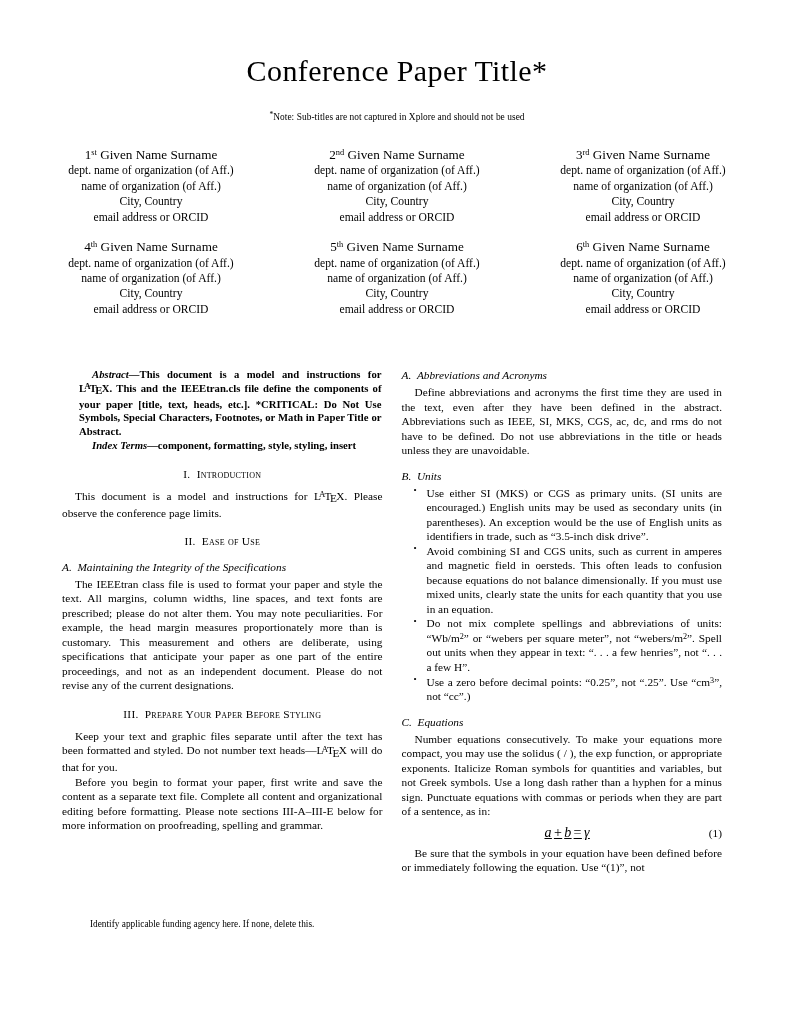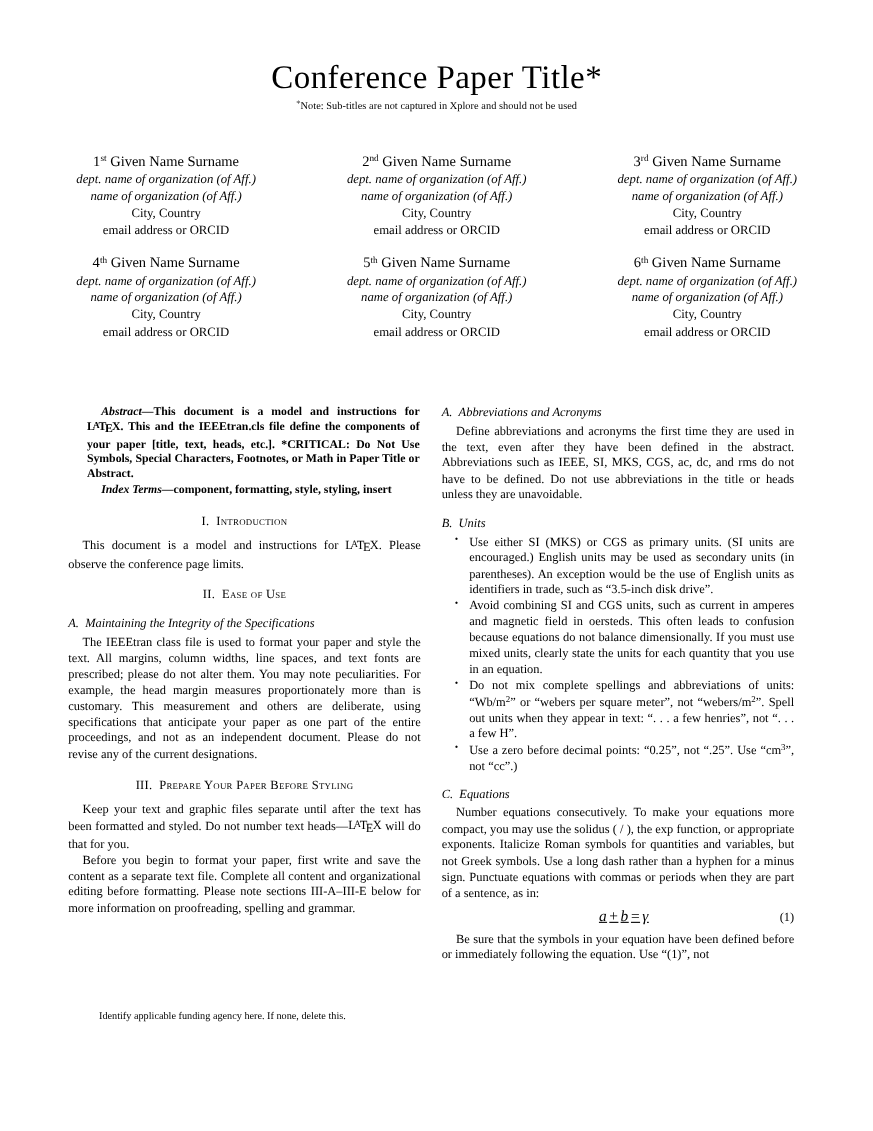--- a/index.html
+++ b/index.html
@@ -35,6 +35,7 @@
   }
   .subtitle-note {
     font-size: 9.4px;
+    margin-top: 21px;
     letter-spacing: 0.05px;
   }
   .subtitle-note sup {

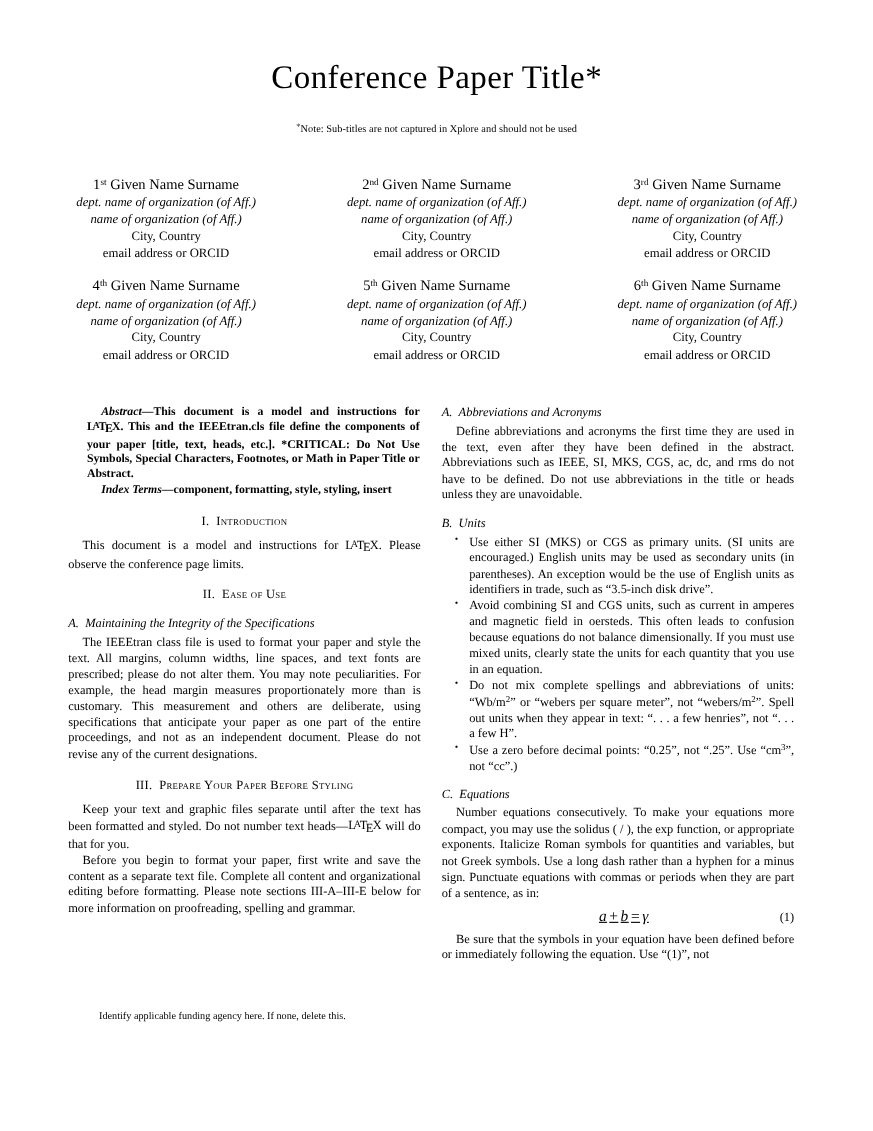--- a/index.html
+++ b/index.html
@@ -45,7 +45,7 @@
 
   
   .authors {
-    margin-top: 36px;
+    margin-top: 24px;
     padding: 0 28px;
   }
   .author-row {

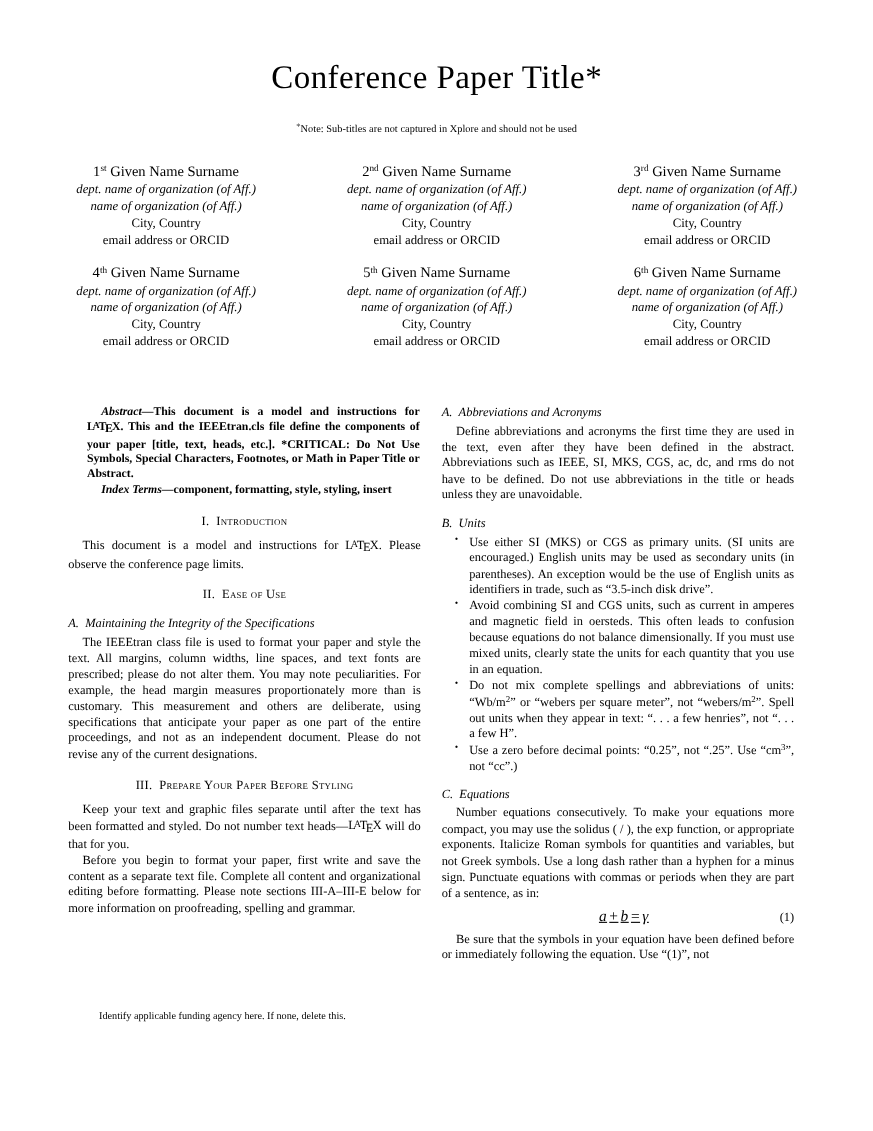--- a/index.html
+++ b/index.html
@@ -73,7 +73,6 @@
     font-size: 11.6px;
   }
   .author-line.ital {
-    font-style: italic;
   }
 
   

